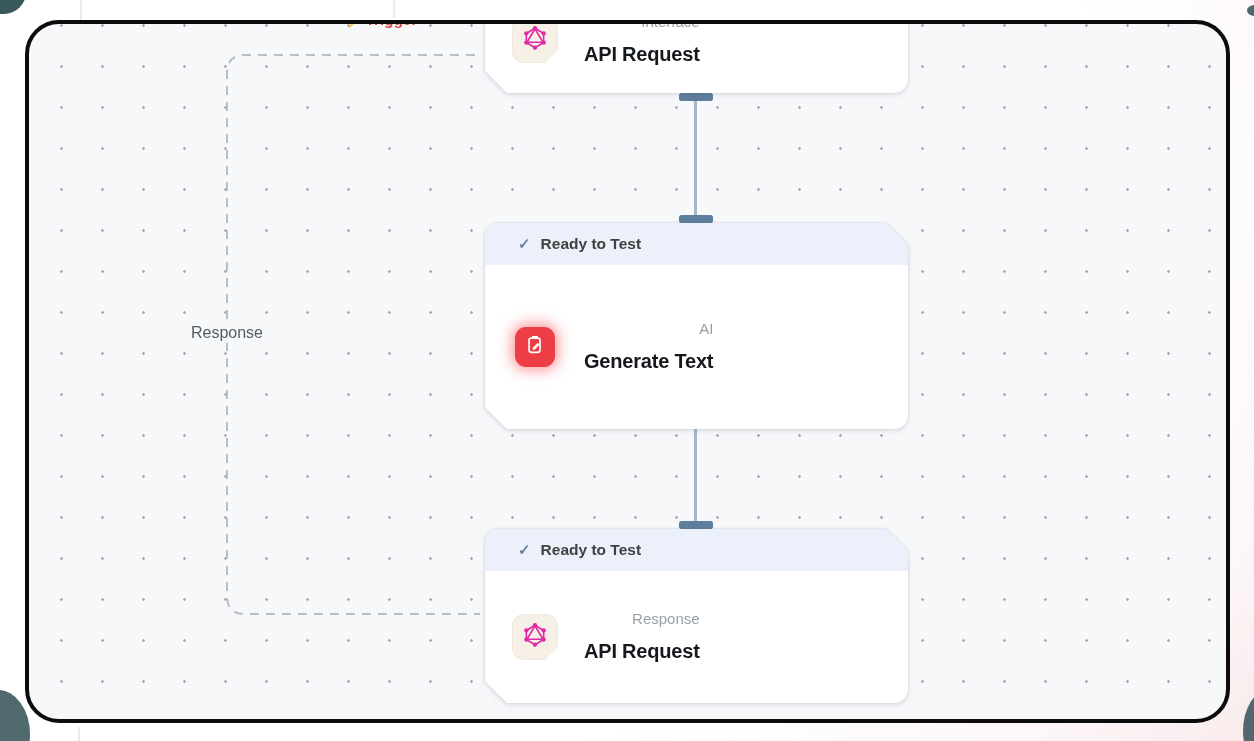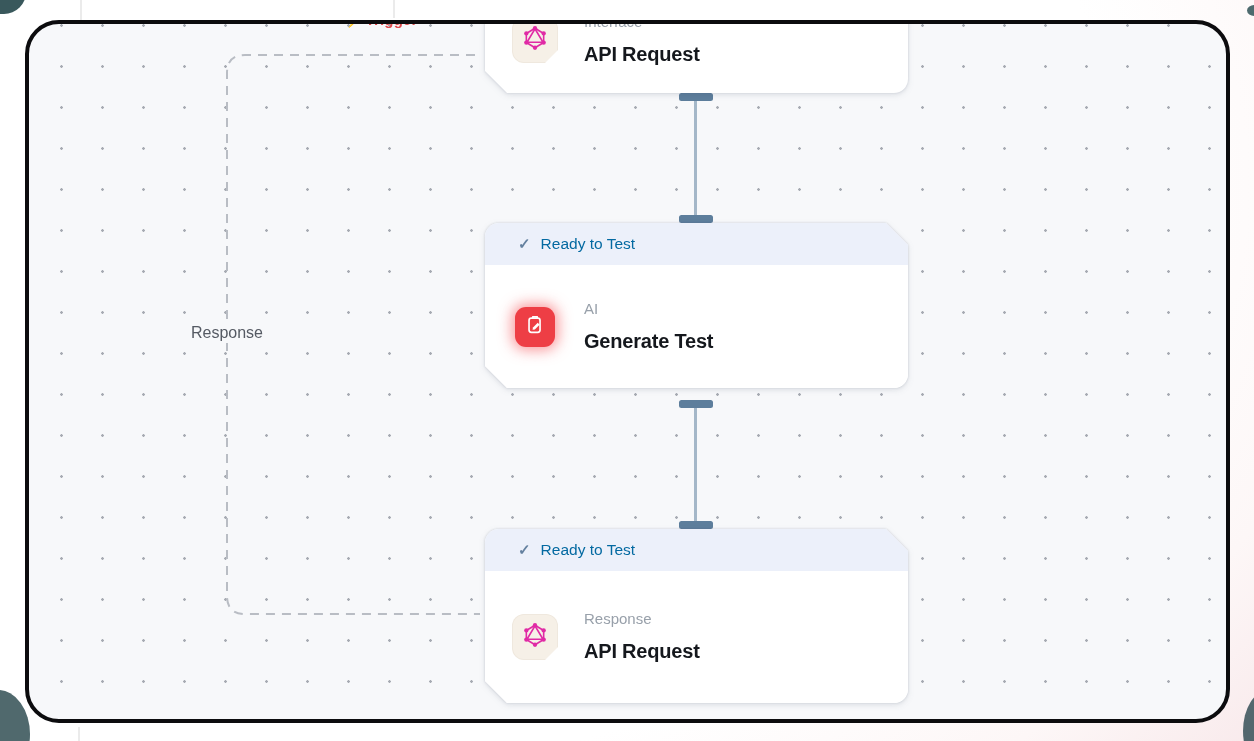--- a/index.html
+++ b/index.html
@@ -79,7 +79,7 @@
     display:flex; align-items:center; justify-content:center;
     box-shadow: 0 0 14px 3px rgba(244,63,70,.55);
   }
-  .node-text { display:flex; flex-direction:column; }
+  .node-text { display:flex; flex-direction:column;align-items:flex-end; }
   .node-label { font-size:15px; font-weight:500; color:#98a0aa; line-height:18px; }
   .node-title { font-size:20px; font-weight:600; color:#15181d; line-height:26px; margin-top:10px; letter-spacing:-.2px; }
 

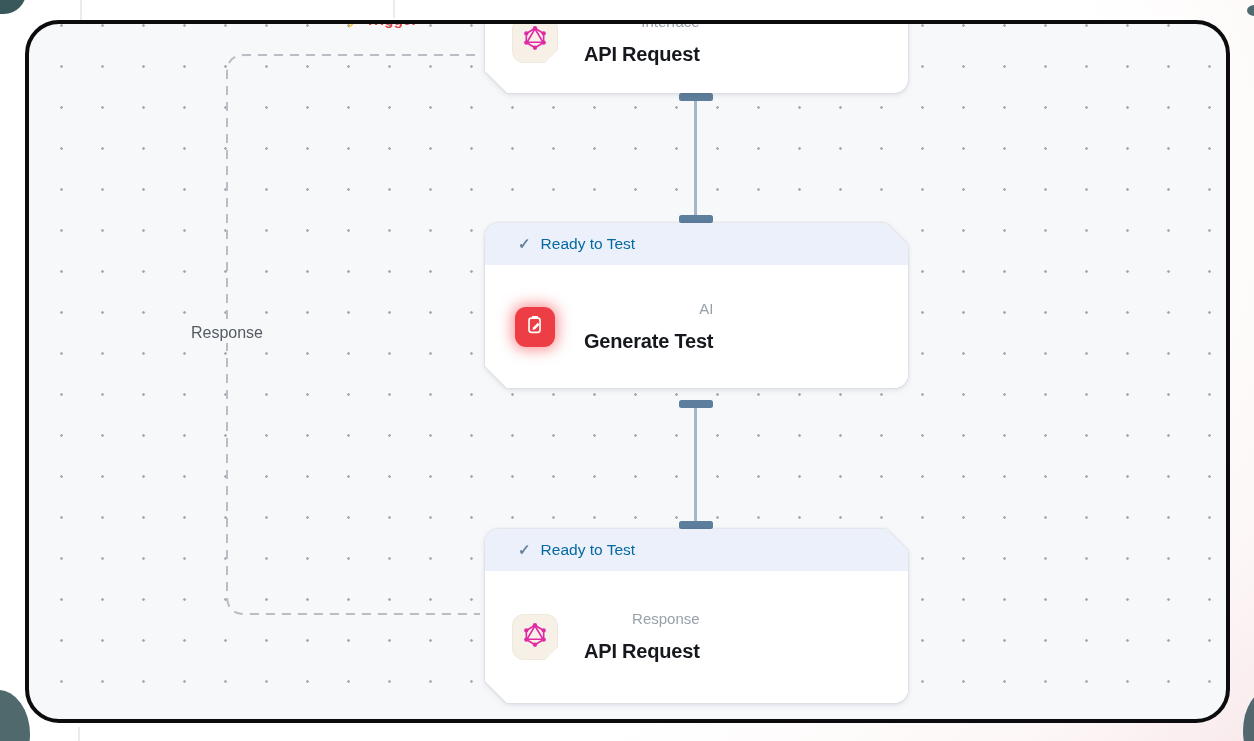--- a/index.html
+++ b/index.html
@@ -61,7 +61,7 @@
     padding-left:33px; gap:10px;
   }
   .badge-check { color:#64809f; font-size:15px; font-weight:bold; }
-  .badge-text { color:#0369a1; font-size:15.5px; font-weight:400; }
+  .badge-text { color:#404040; font-size:15.5px; font-weight:700; }
   .node-body { display:flex; align-items:center; padding-left:27px; gap:26px; background:#ffffff; }
   .body-135 { height:123px; }
   .body-132 { height:132px; }

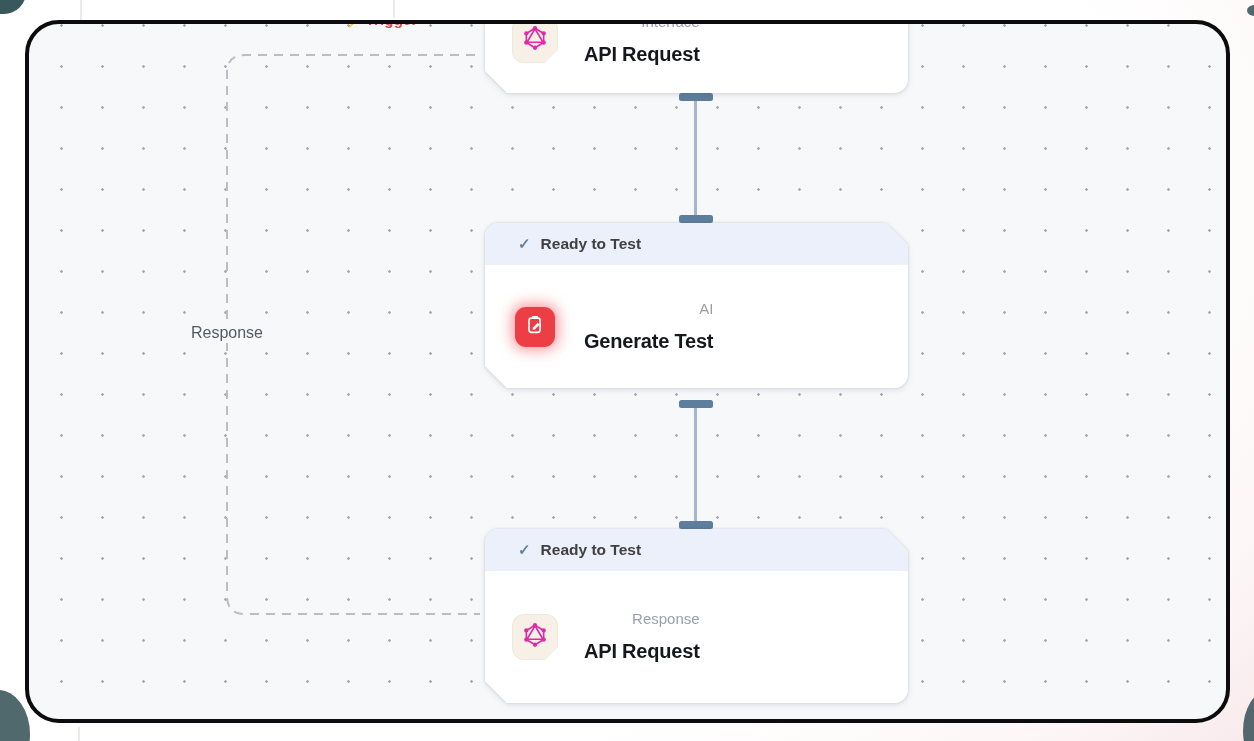--- a/index.html
+++ b/index.html
@@ -63,7 +63,7 @@
   .badge-check { color:#64809f; font-size:15px; font-weight:bold; }
   .badge-text { color:#404040; font-size:15.5px; font-weight:700; }
   .node-body { display:flex; align-items:center; padding-left:27px; gap:26px; background:#ffffff; }
-  .body-135 { height:123px; }
+  .body-135 { height:164px; }
   .body-132 { height:132px; }
   .body-106 { height:106px; }
 

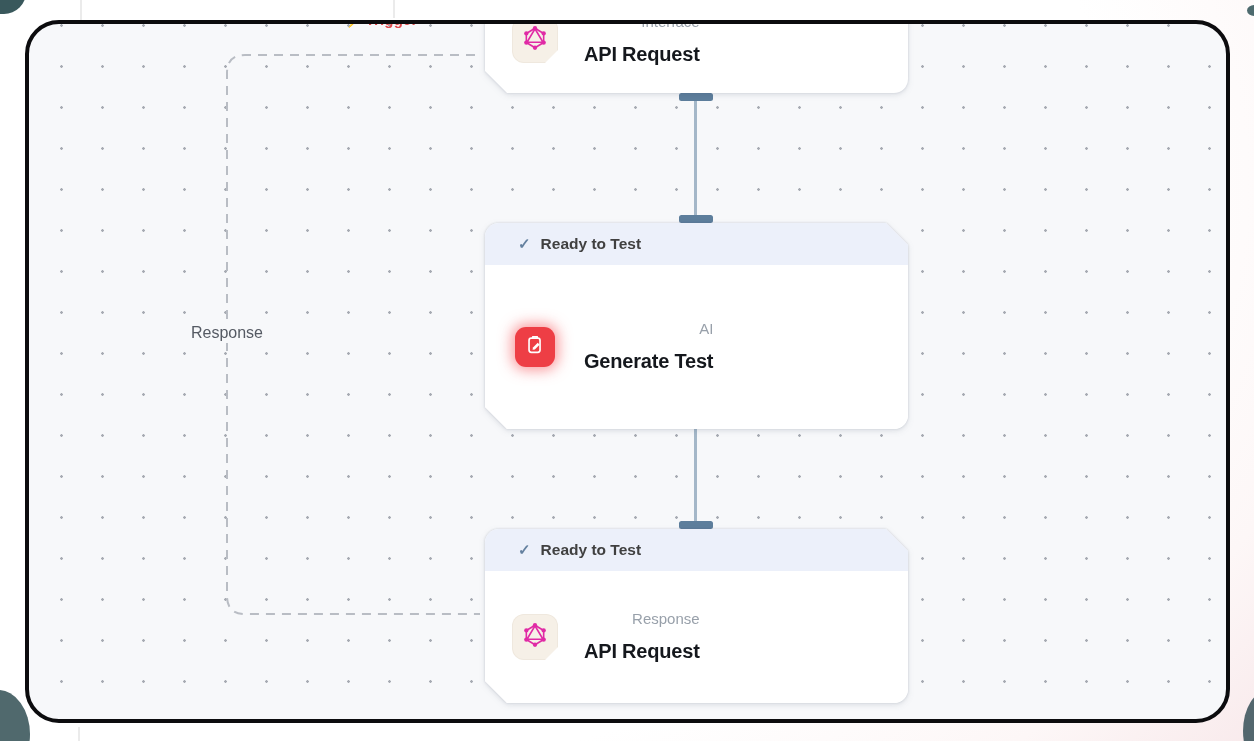--- a/index.html
+++ b/index.html
@@ -170,7 +170,7 @@
         </div>
         <div class="node-text">
           <span class="node-label">AI</span>
-          <span class="node-title">Generate Test</span>
+          <span class="node-title">Generate Text</span>
         </div>
       </div>
     </div>

